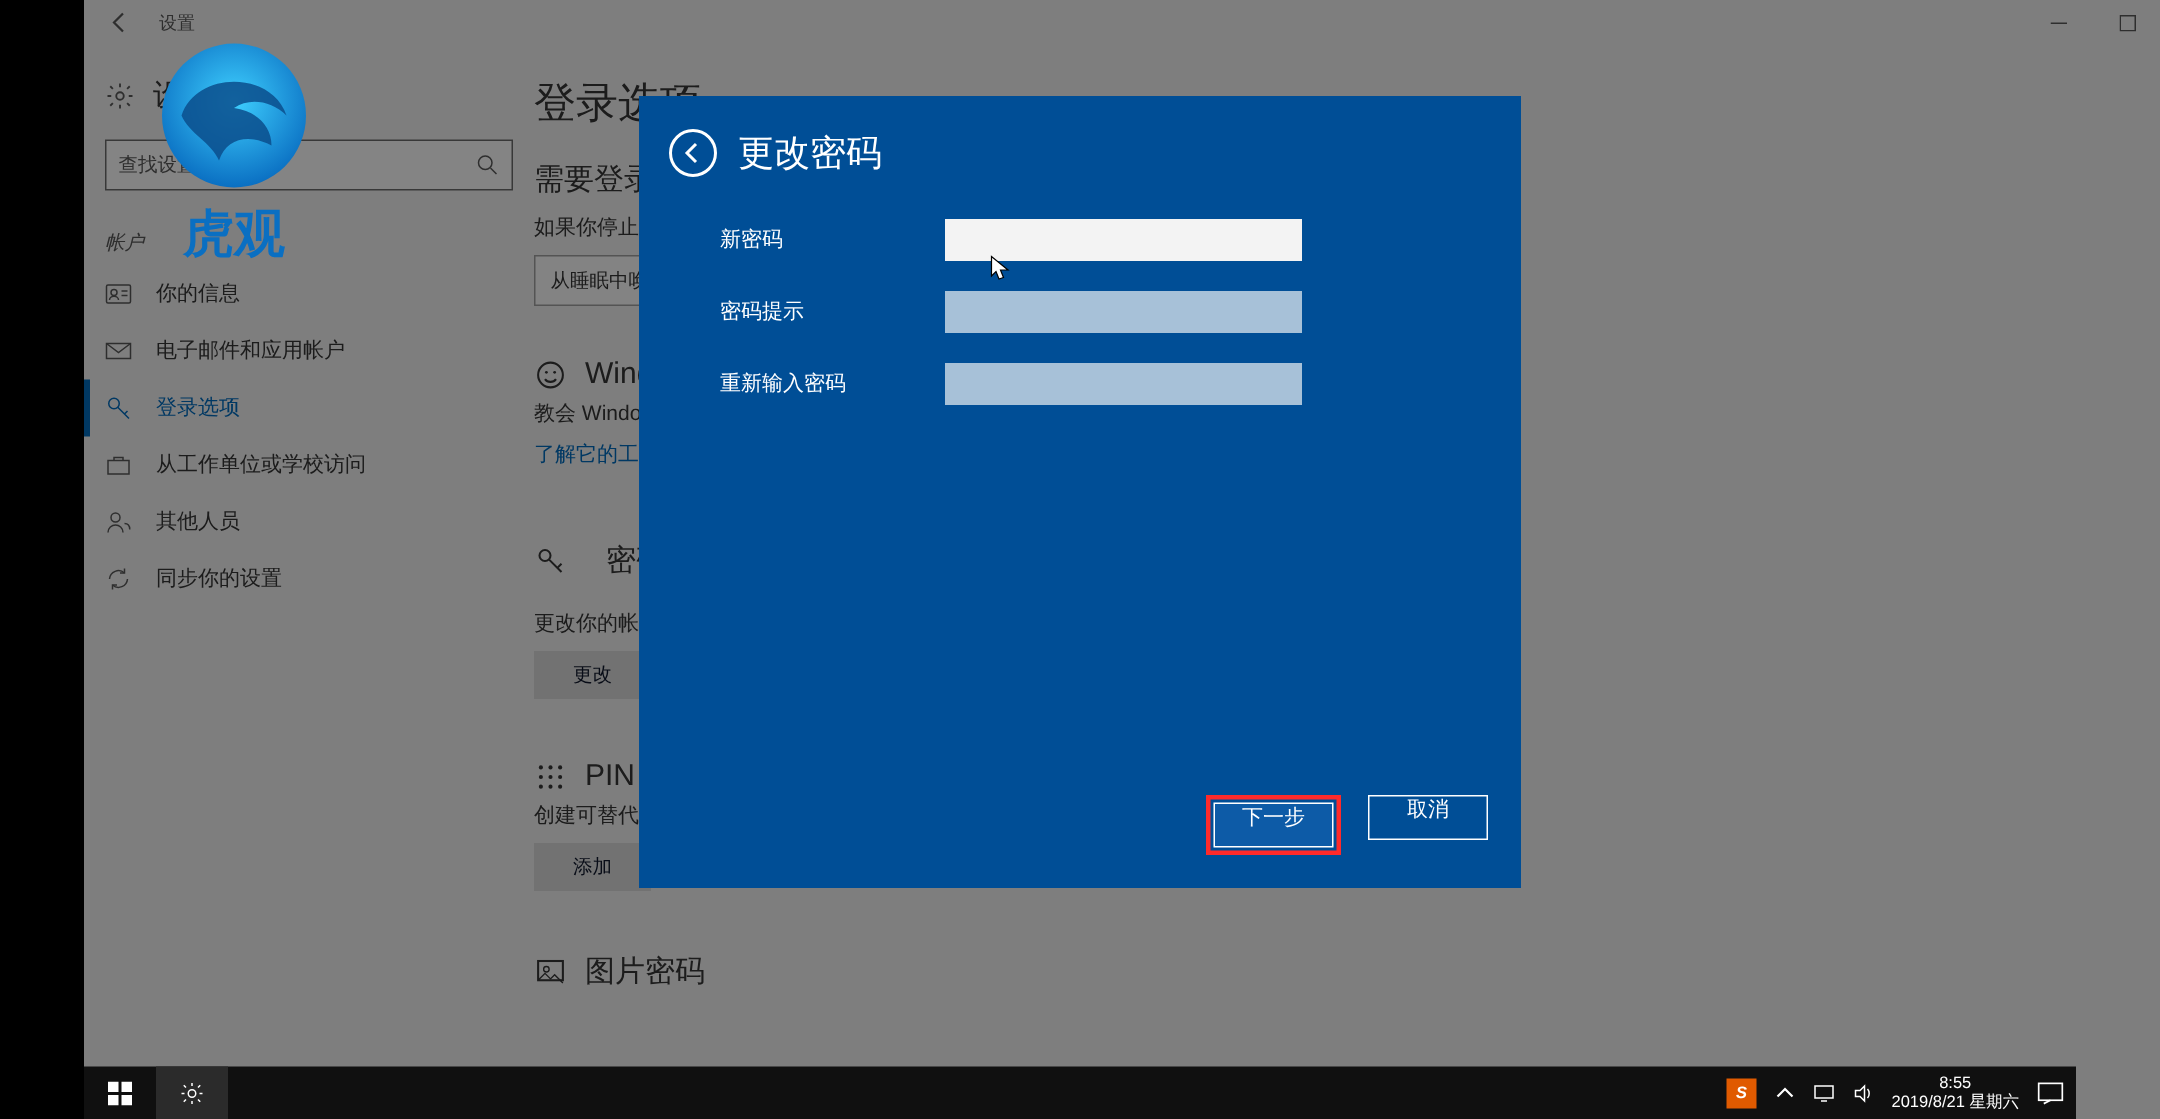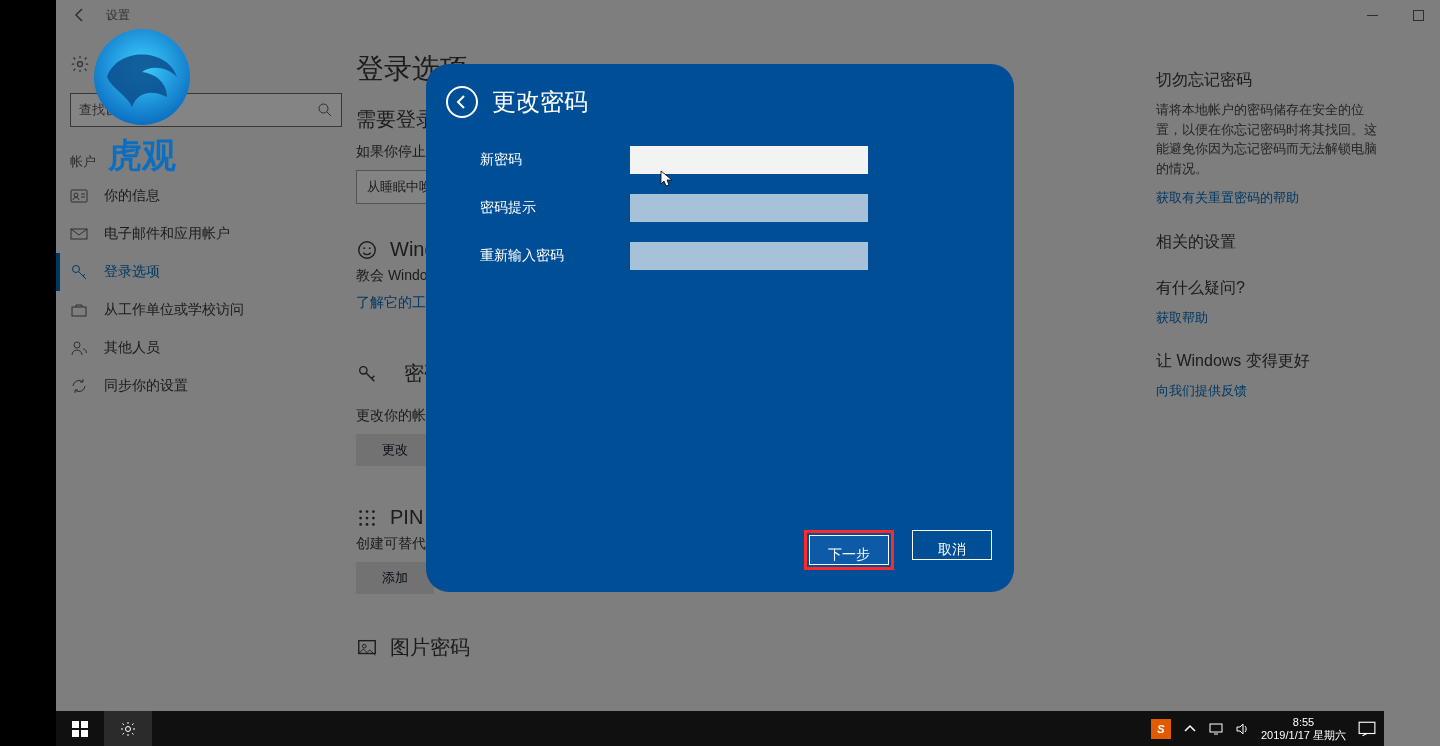--- a/index.html
+++ b/index.html
@@ -243,16 +243,6 @@
       </div>
     </div>
 
-    <div class="col2">
-      <div class="rhead">切勿忘记密码</div>
-      <div class="rtext">请将本地帐户的密码储存在安全的位置，以便在你忘记密码时将其找回。这能避免你因为忘记密码而无法解锁电脑的情况。</div>
-      <a class="rlink">获取有关重置密码的帮助</a>
-      <div class="rhead" style="margin-bottom:22px;">相关的设置</div>
-      <div class="rhead">有什么疑问?</div>
-      <a class="rlink">获取帮助</a>
-      <div class="rhead">让 Windows 变得更好</div>
-      <a class="rlink">向我们提供反馈</a>
-    </div>
   </div>
 
   <div class="dim"></div>

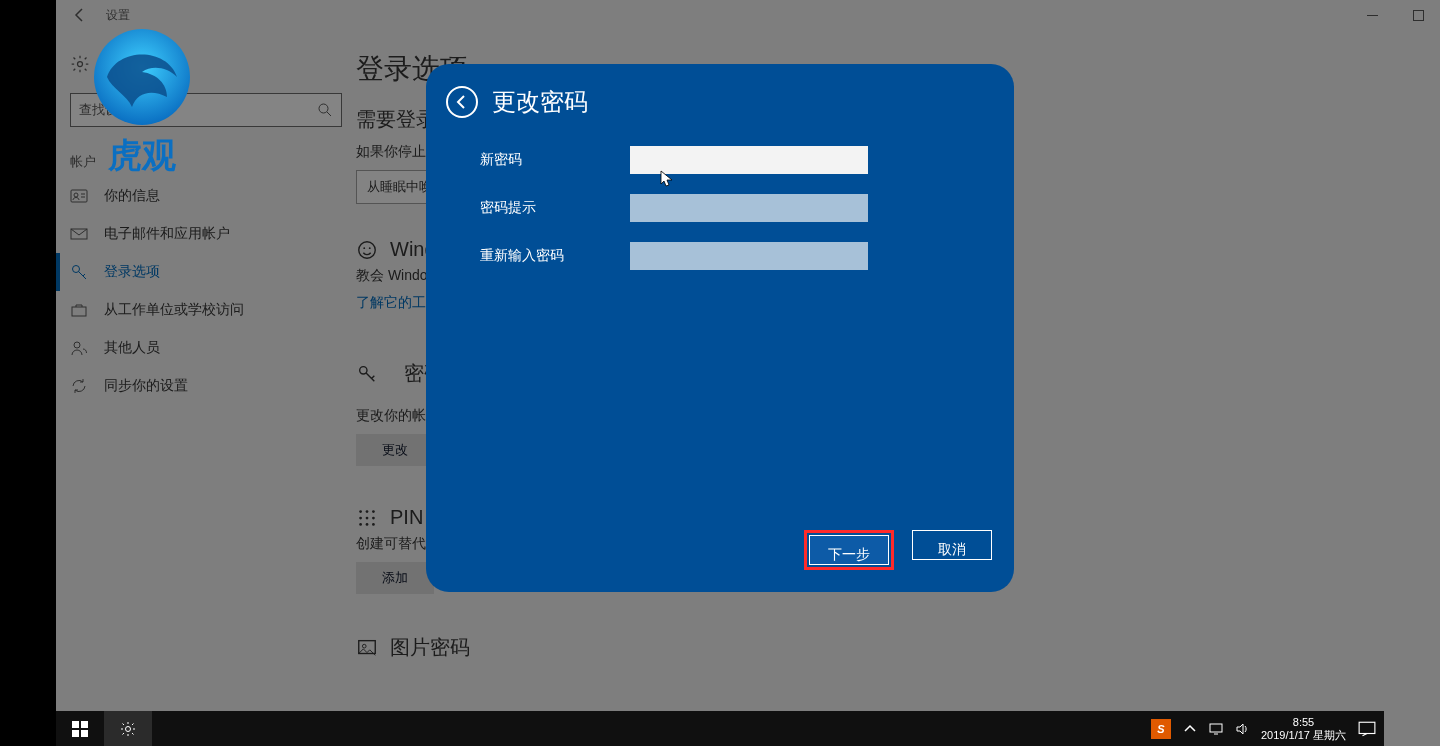--- a/index.html
+++ b/index.html
@@ -44,7 +44,7 @@
   
   .logo-wm{position:absolute;left:31px;top:22px;width:110px;height:160px;z-index:8;pointer-events:none;}
   
-  .modal{position:absolute;left:426px;top:64px;width:588px;height:528px;background:#004e96;z-index:10;color:#fff;border-radius:23px;}
+  .modal{position:absolute;left:426px;top:64px;width:588px;height:528px;background:#004e96;z-index:10;color:#fff;}
   .modal-hdr{display:flex;align-items:center;gap:14px;padding:22px 20px 18px 20px;}
   .modal-back{width:28px;height:28px;border:2px solid #fff;border-radius:50%;display:flex;align-items:center;justify-content:center;}
   .modal-back svg{width:14px;height:14px;}

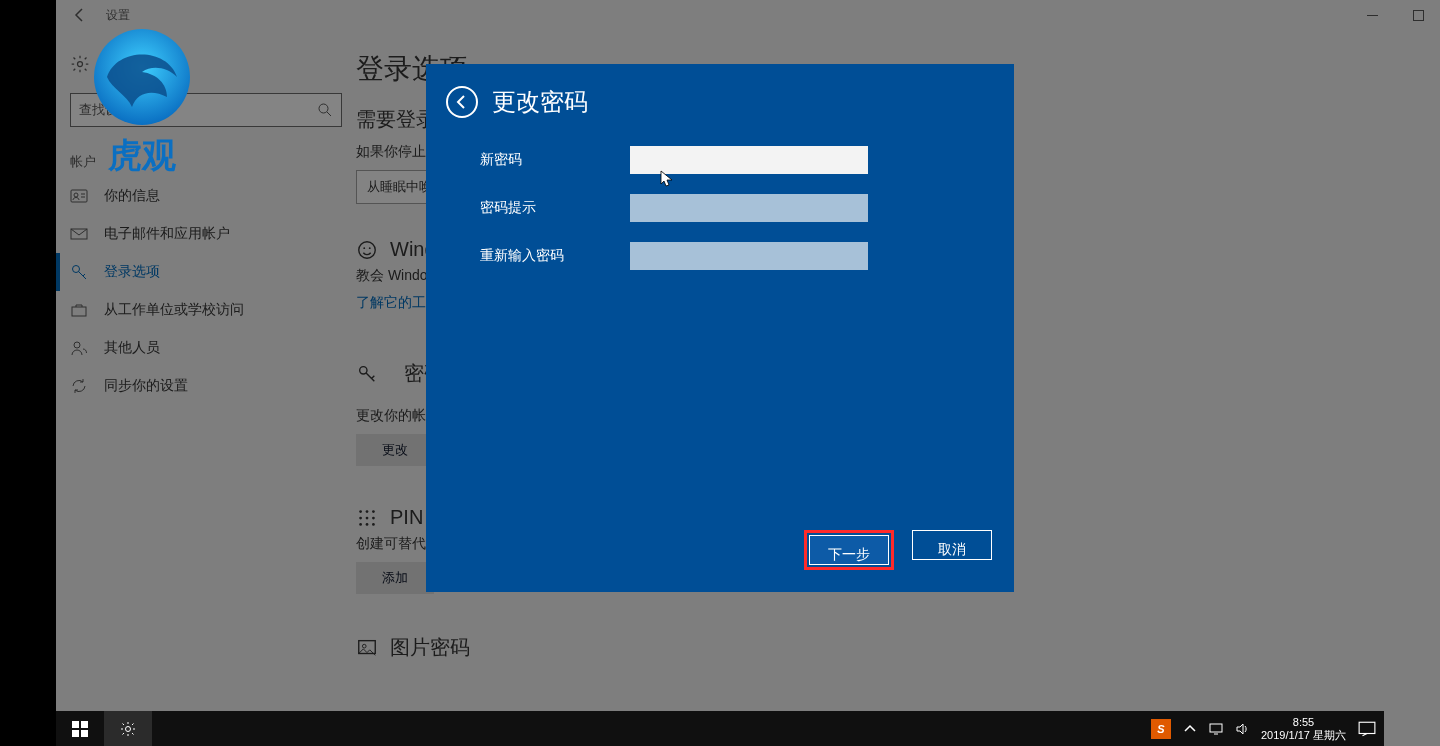--- a/index.html
+++ b/index.html
@@ -20,7 +20,7 @@
   .settings-hdr span{font-size:20px;}
   .searchbox{margin:8px 14px 12px 14px;height:32px;border:1px solid #666;background:#f0f0f0;display:flex;align-items:center;padding:0 8px;justify-content:space-between;color:#555;font-size:13px;}
   .searchbox svg{width:16px;height:16px;}
-  .sec-label{padding:14px 14px 6px 14px;color:#555;font-size:13px;}
+  .sec-label{padding:14px 14px 6px 14px;color:#555;font-size:13px;font-style:italic;}
   .navitem{display:flex;align-items:center;gap:16px;padding:10px 14px;font-size:14px;color:#333;position:relative;font-family:Liberation Serif, serif;}
   .navitem.active{color:#0066b4;}
   .navitem.active::before{content:"";position:absolute;left:0;top:0;bottom:0;width:4px;background:#0066b4;}

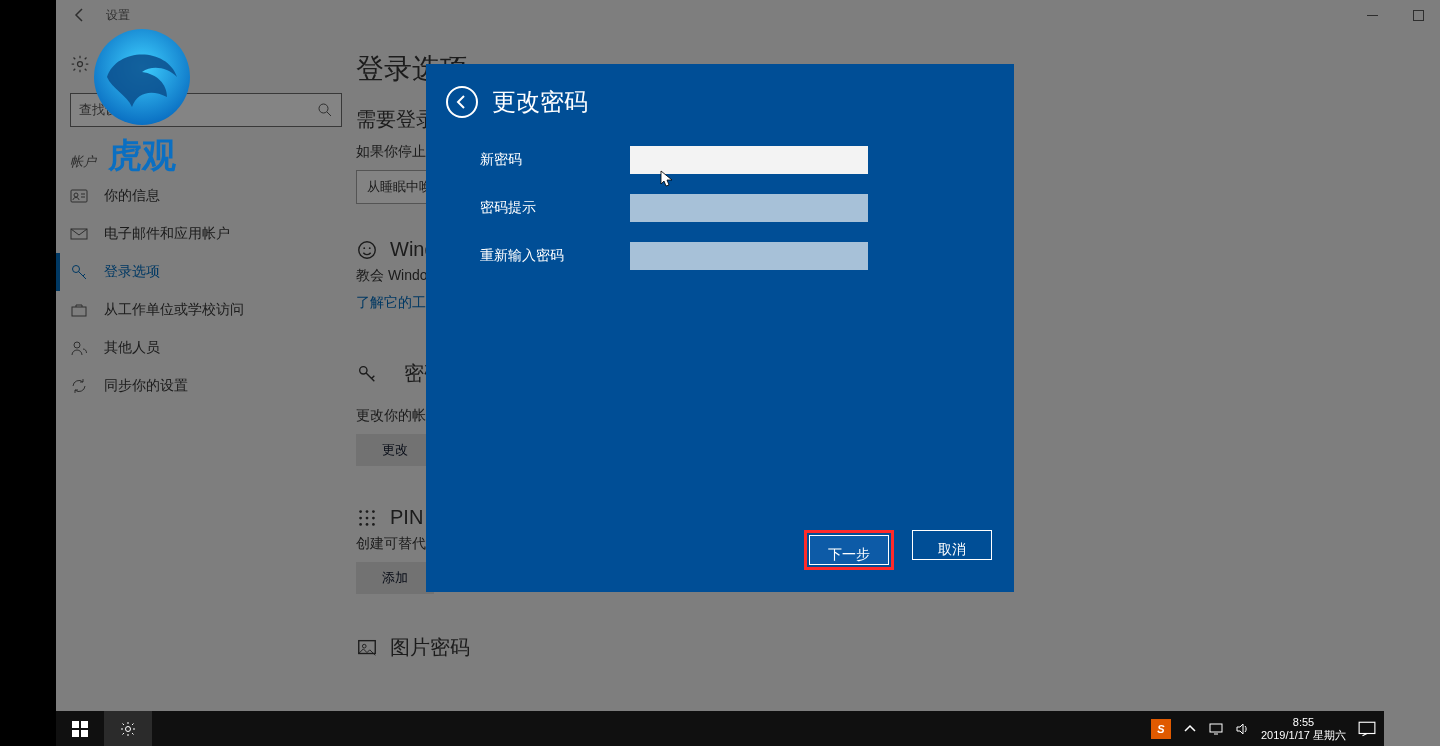--- a/index.html
+++ b/index.html
@@ -42,7 +42,7 @@
   .rtext{color:#444;margin-bottom:10px;}
   .rlink{color:#0066b4;margin-bottom:22px;display:block;}
   
-  .logo-wm{position:absolute;left:31px;top:22px;width:110px;height:160px;z-index:8;pointer-events:none;}
+  .logo-wm{position:absolute;left:45px;top:22px;width:110px;height:160px;z-index:8;pointer-events:none;}
   
   .modal{position:absolute;left:426px;top:64px;width:588px;height:528px;background:#004e96;z-index:10;color:#fff;}
   .modal-hdr{display:flex;align-items:center;gap:14px;padding:22px 20px 18px 20px;}

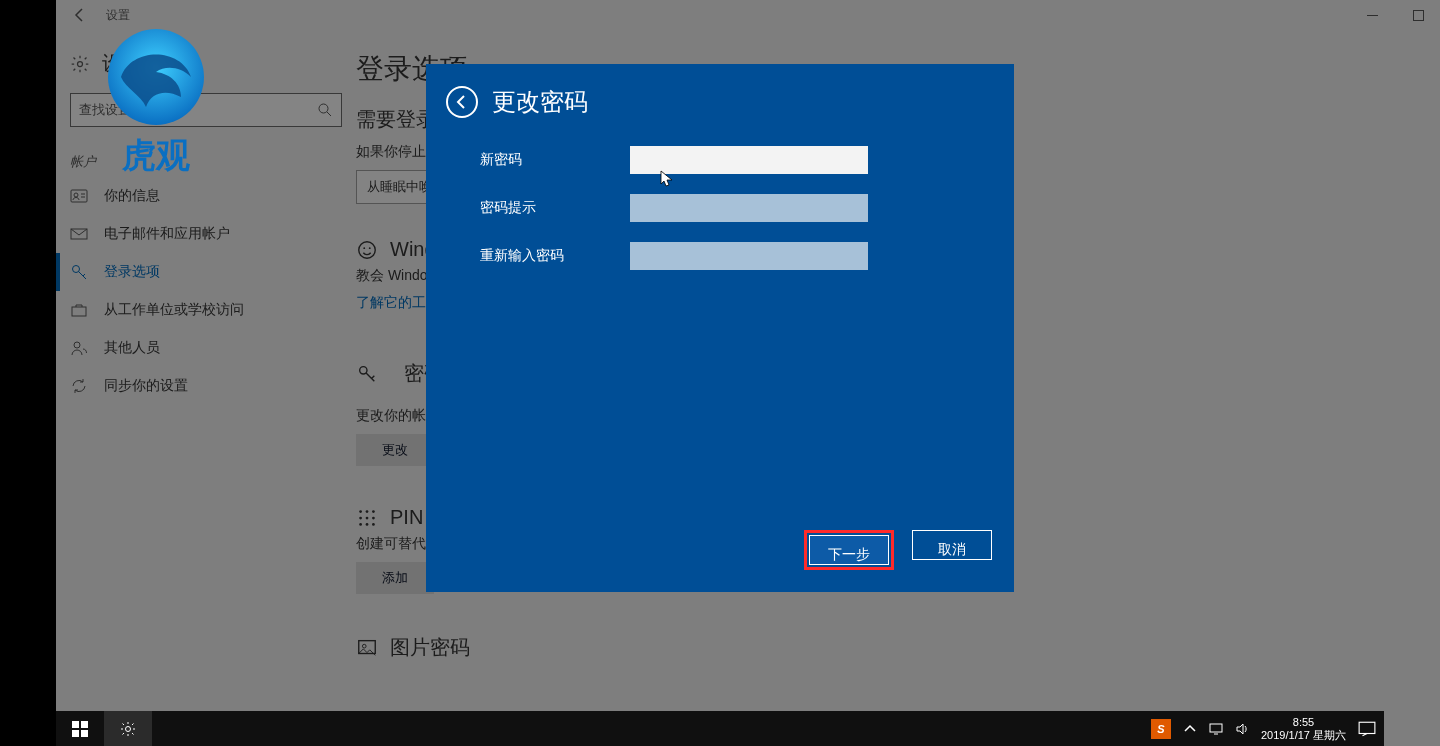--- a/index.html
+++ b/index.html
@@ -55,7 +55,7 @@
   .mrow .inp-active{background:#f3f3f3;}
   .mrow .inp-idle{background:#a7c1d8;}
   .modal-btns{position:absolute;right:22px;bottom:22px;display:flex;gap:18px;}
-  .mbtn{width:78px;height:28px;display:flex;align-items:flex-end;justify-content:center;color:#fff;font-size:14px;border:1px solid #fff;background:transparent;}
+  .mbtn{width:78px;height:28px;display:flex;align-items:flex-start;justify-content:center;color:#fff;font-size:14px;border:1px solid #fff;background:transparent;}
   .next-wrap{border:3px solid #ff2a2a;padding:2px;}
   .next-wrap .mbtn{background:#0d5ba7;border:1px solid #fff;}
   

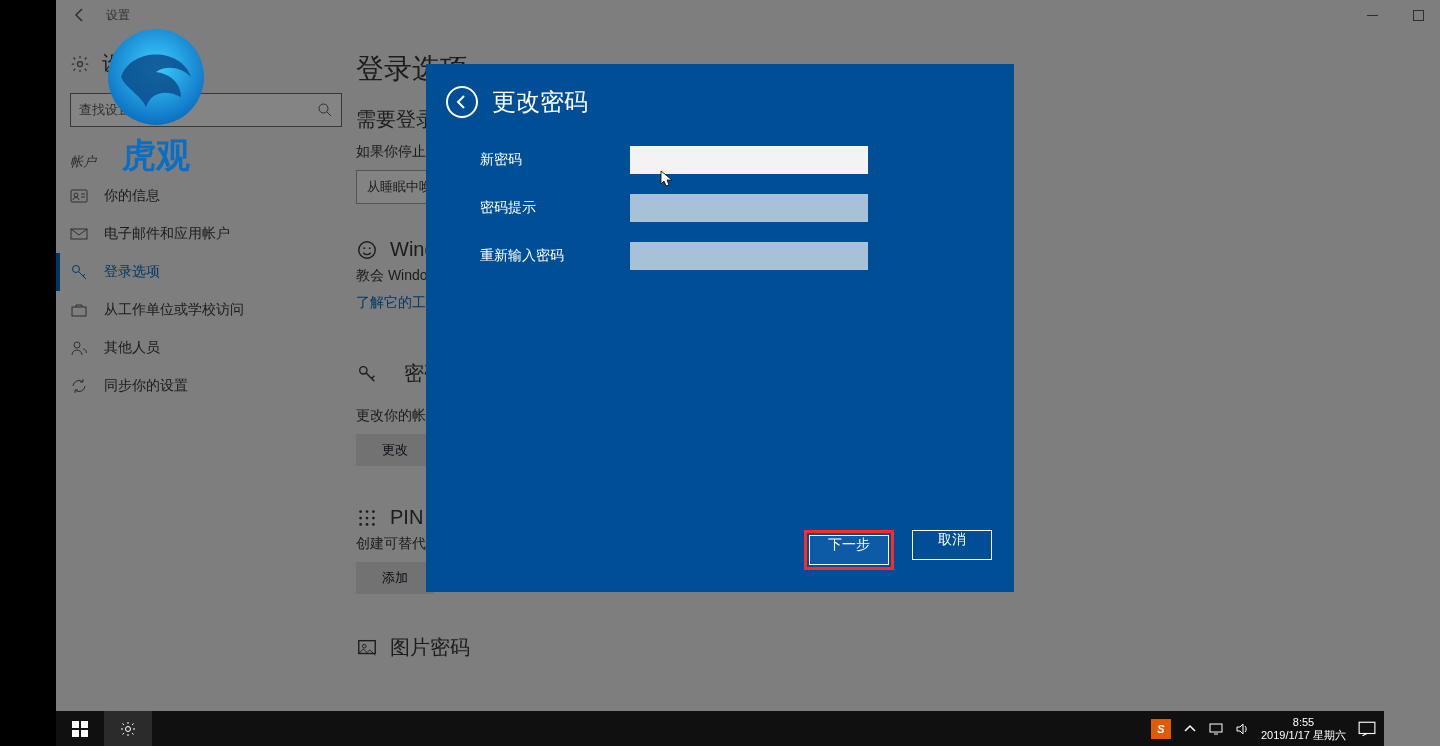--- a/index.html
+++ b/index.html
@@ -331,7 +331,7 @@
       </svg>
     <div class="clock">
       <span>8:55</span>
-      <span>2019/1/17 星期六</span>
+      <span>2019/8/21 星期六</span>
     </div>
     <svg class="tray-ico" style="width:18px;height:18px" viewBox="0 0 16 16">
         <rect x="1" y="2" width="14" height="10" stroke="#fff" fill="none"></rect>

